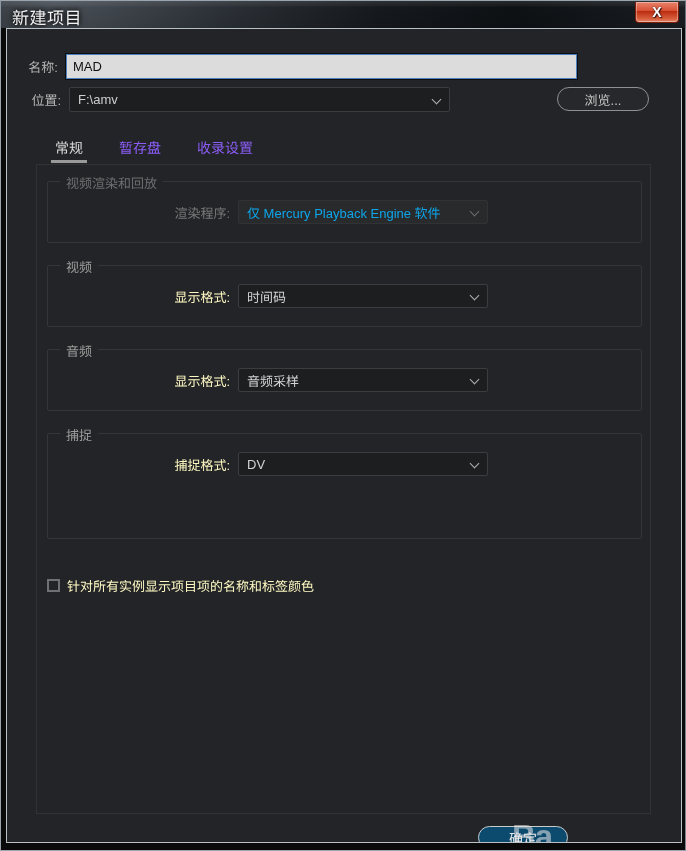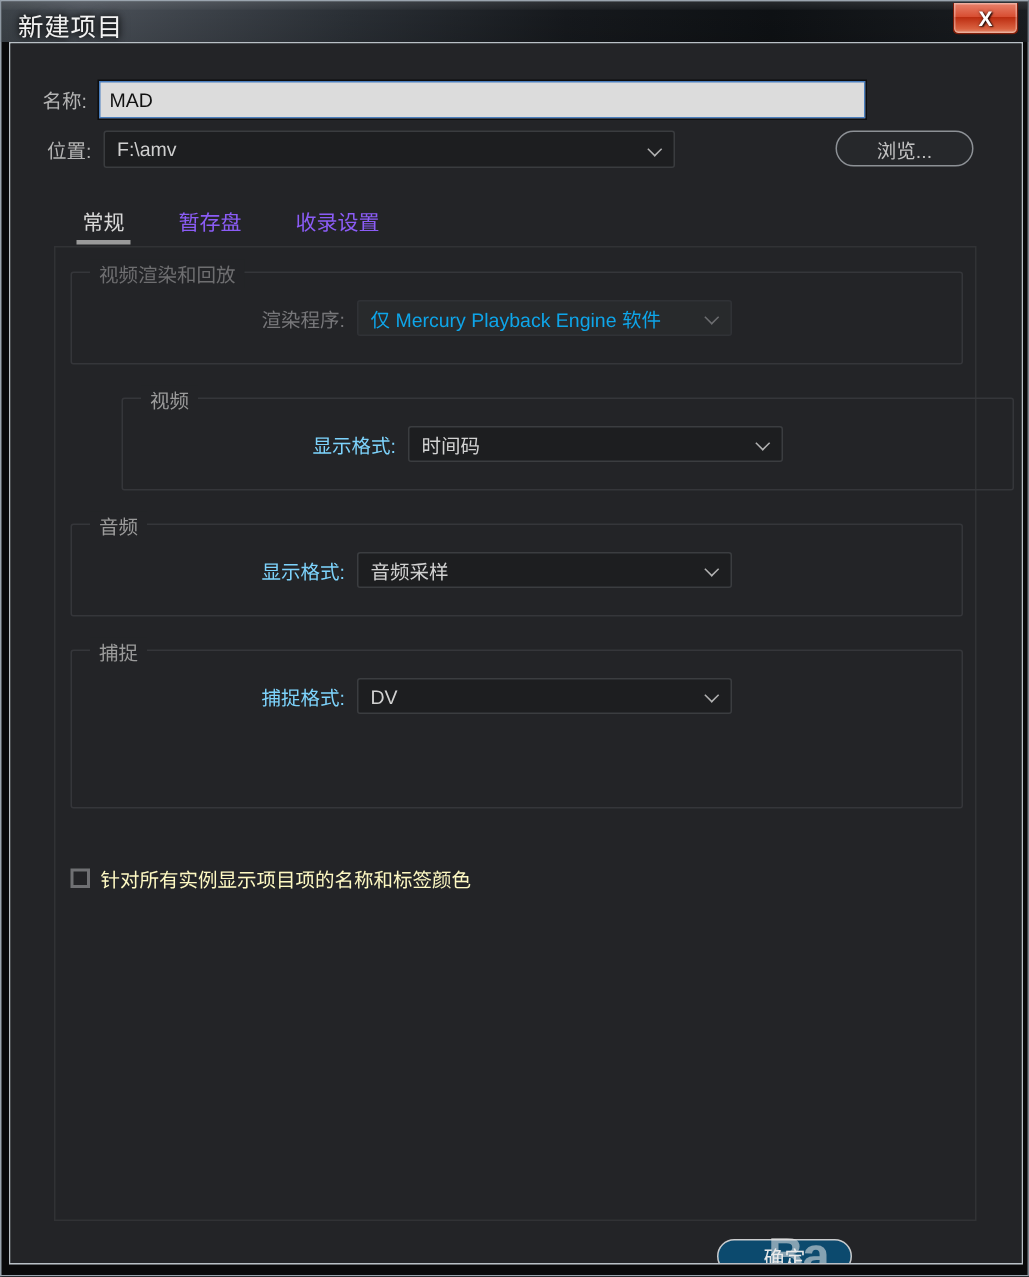--- a/index.html
+++ b/index.html
@@ -403,7 +403,7 @@
             </div>
           </div>
 
-          <div class="group" style="left:10px; top:100px; width:595px; height:62px;margin-left:34px;">
+          <div class="group" style="left:10px; top:100px; width:595px; height:62px;">
             <span class="group-legend">视频</span>
             <div class="field" style="left:0px; top:18px;">
               <span class="field-label" style="width:190px;">显示格式:</span>

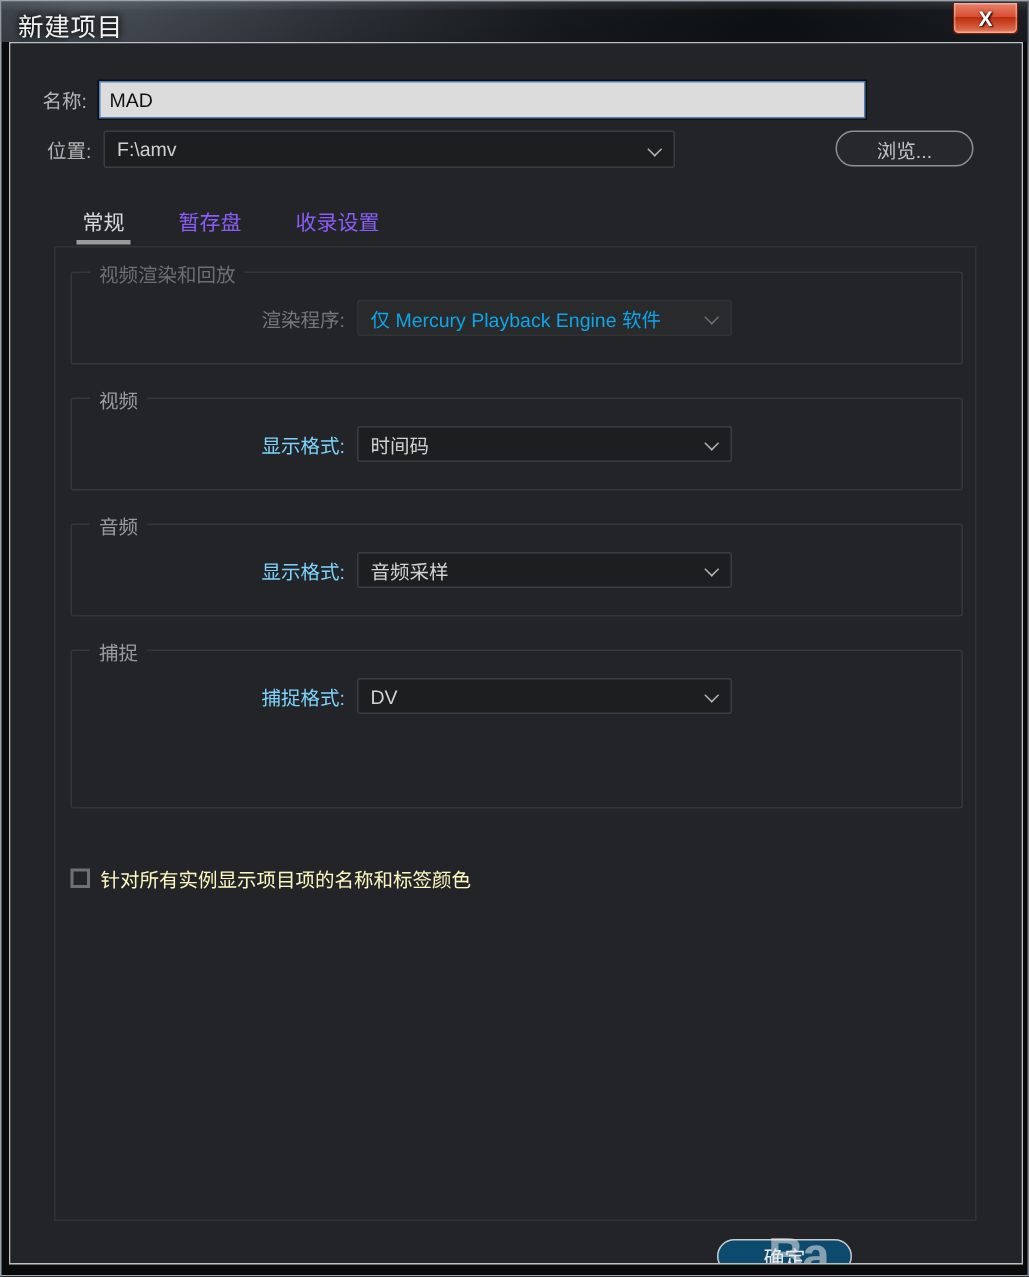--- a/index.html
+++ b/index.html
@@ -264,7 +264,7 @@
   }
   .field-label {
     font-size: 13px;
-    color: #7dd3fc;
+    color: #fef9c3;
     text-align: right;
     white-space: nowrap;
     padding-right: 8px;

